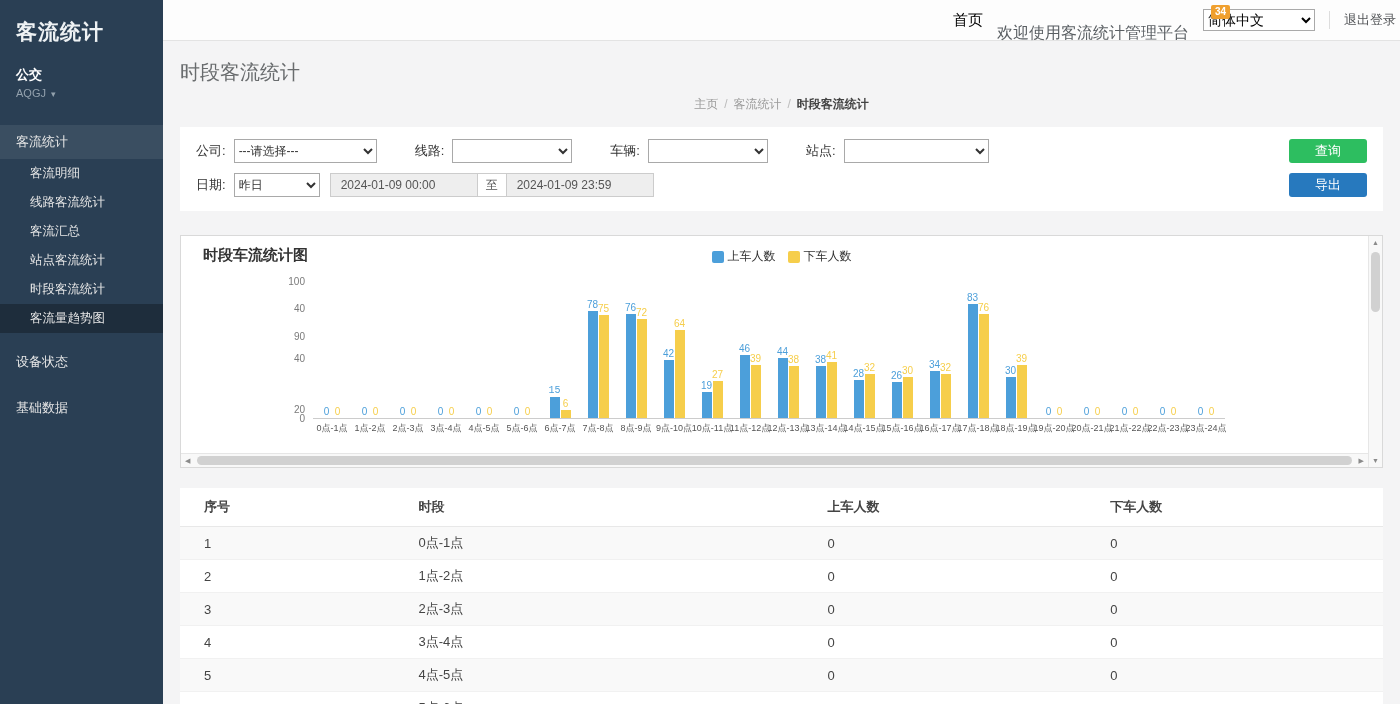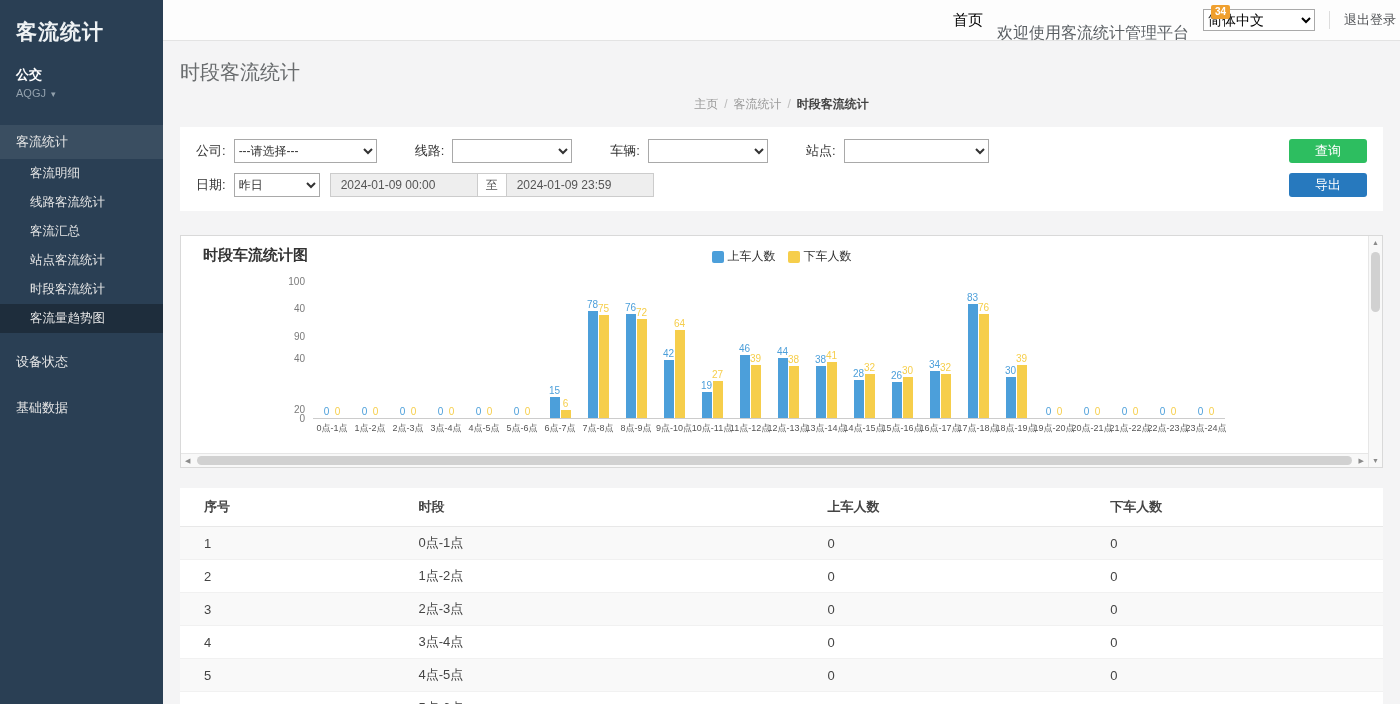--- a/index.html
+++ b/index.html
@@ -295,7 +295,7 @@
                 <div class="bar-group">
                   <div class="bar-pair">
                     <div class="bar-wrap">
-                      <div class="bar-value" style="color: rgb(76, 159, 218);">15</div>
+                      <div class="bar-value" style="color: rgb(76, 159, 218); font-family: Liberation Mono, monospace;">15</div>
                       <div class="bar" style="height: 21px; background: rgb(76, 159, 218);"></div>
                     </div>
                     <div class="bar-wrap">

